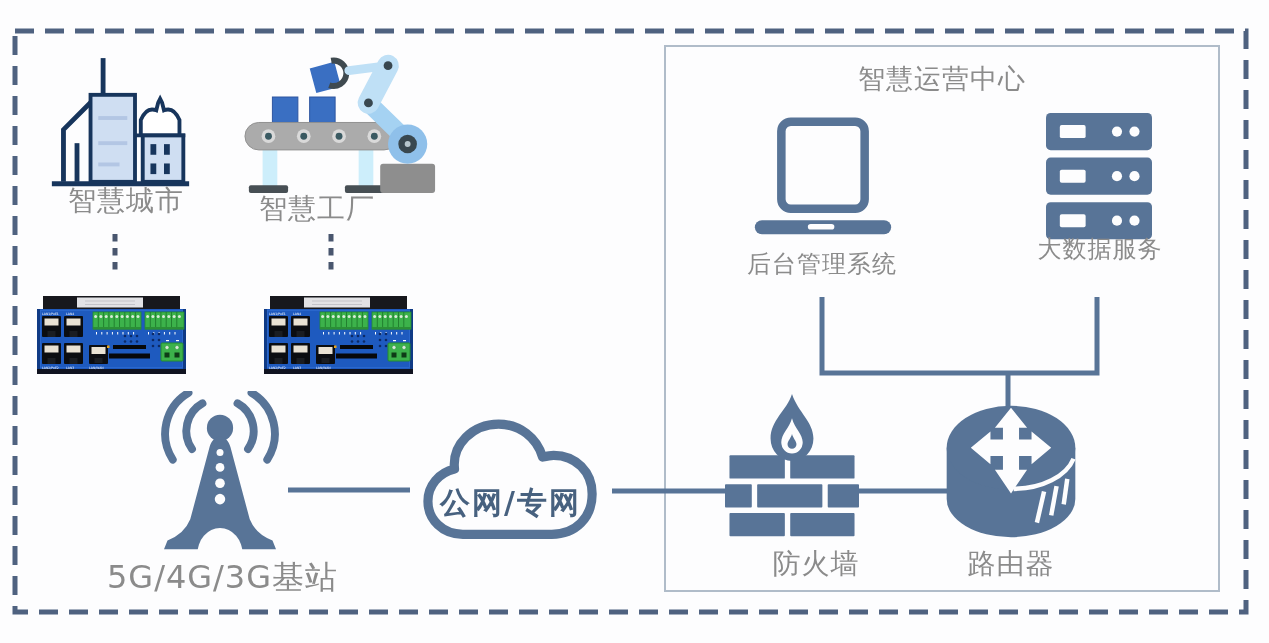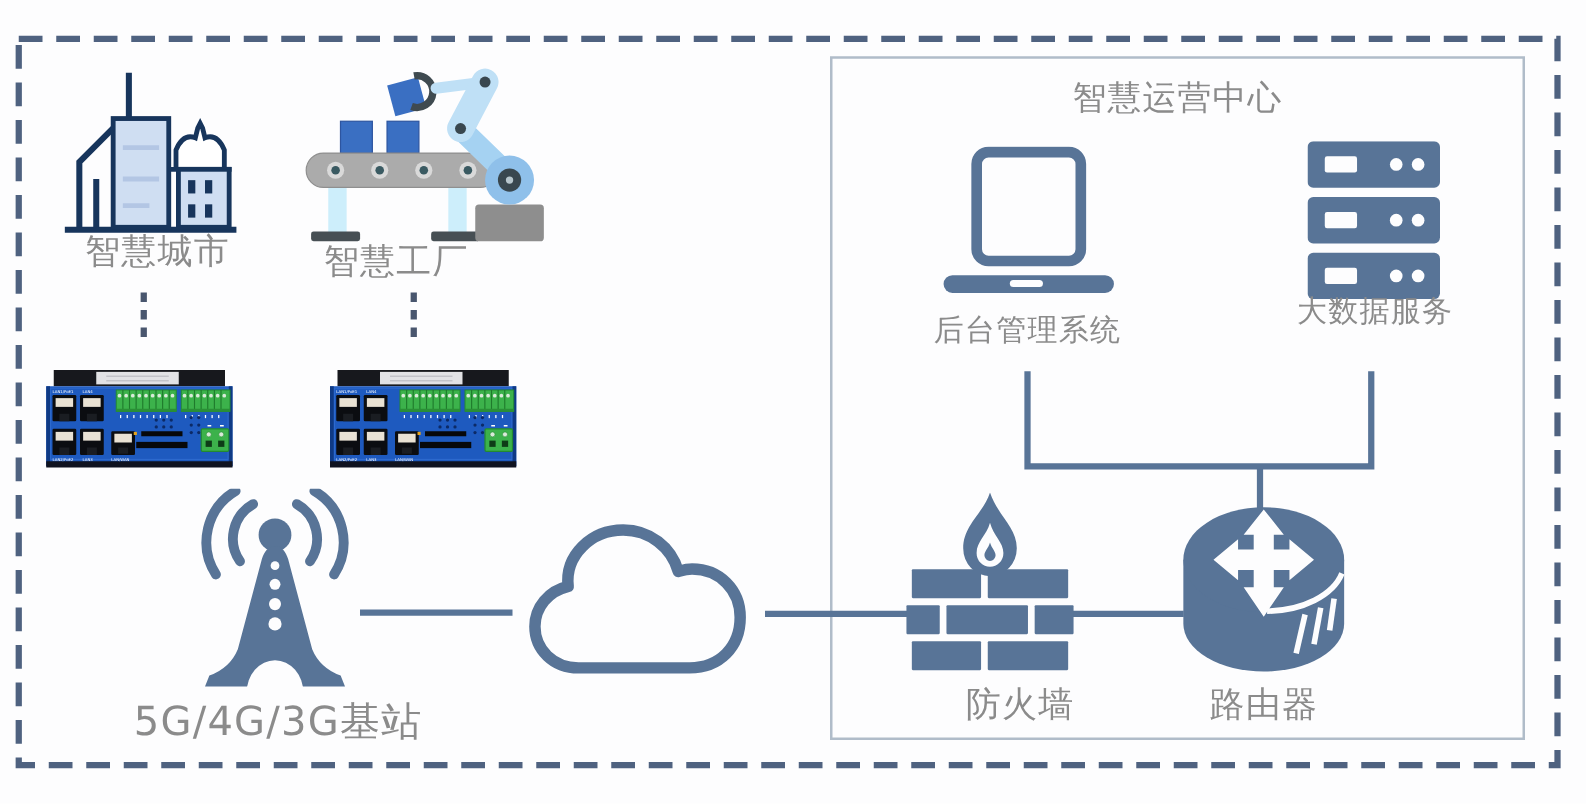--- a/index.html
+++ b/index.html
@@ -392,6 +392,7 @@
              C125,24 144,39 150,60 C154,59 158,58 162,58 C186,58 204,76 204,100
              C204,126 186,144 160,144 Z" fill="#fdfdfe" stroke="#587497" stroke-width="10" stroke-linejoin="round"></path>
   </svg>
+  <div class="lbl cloud-text" style="left:405px;top:486px;width:211px;">公网/专网</div>
 
   <svg class="abs" style="left:725px;top:394px" width="134" height="158" viewBox="0 0 150 170" preserveAspectRatio="none">
     <g fill="#587497">

